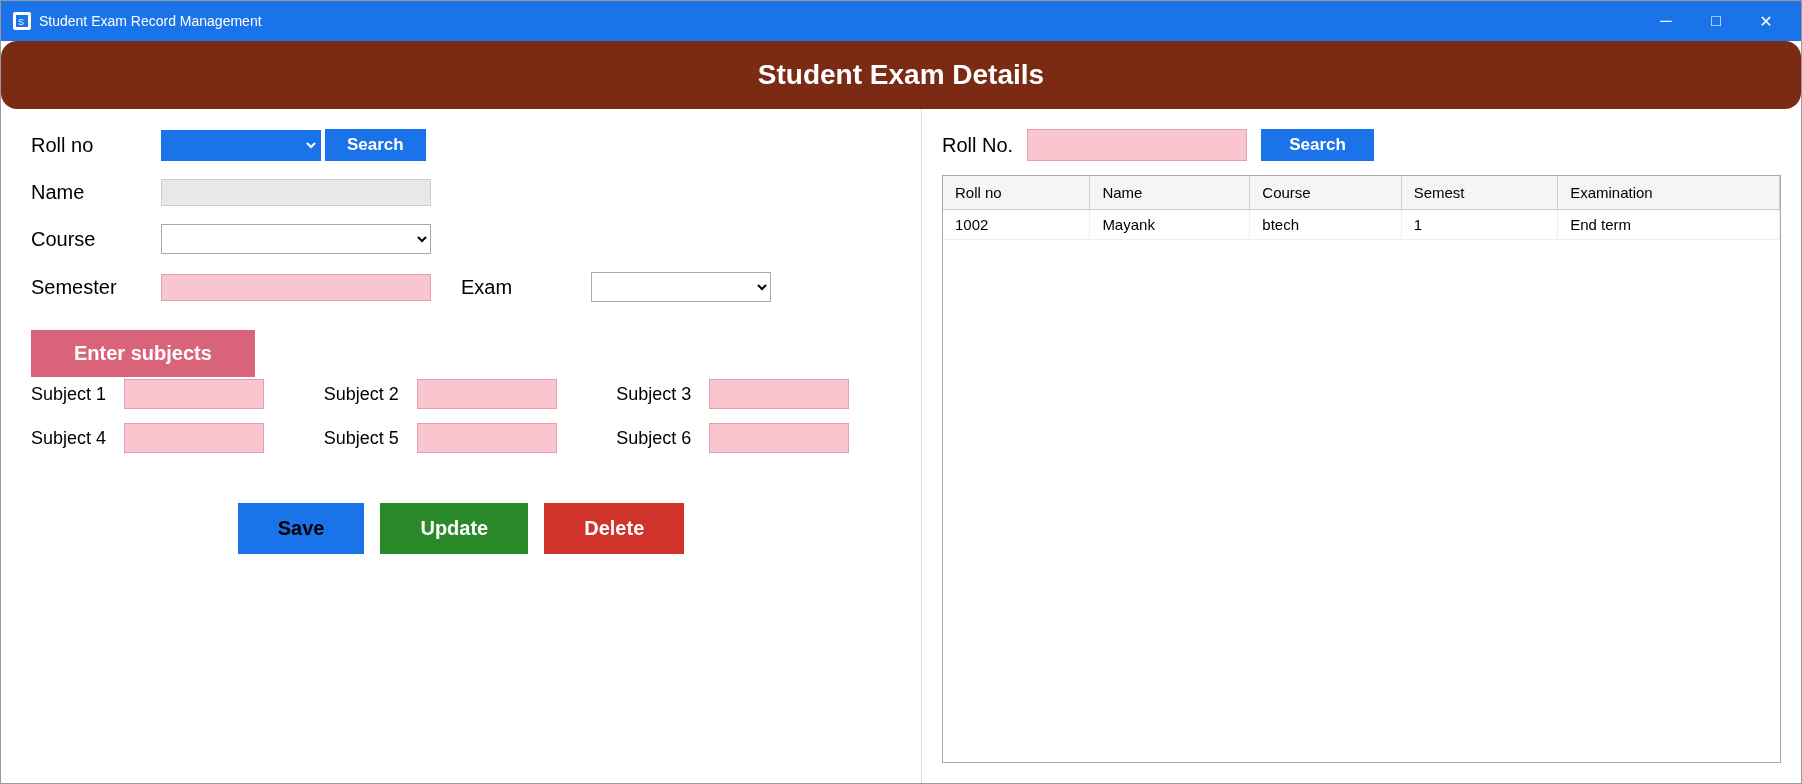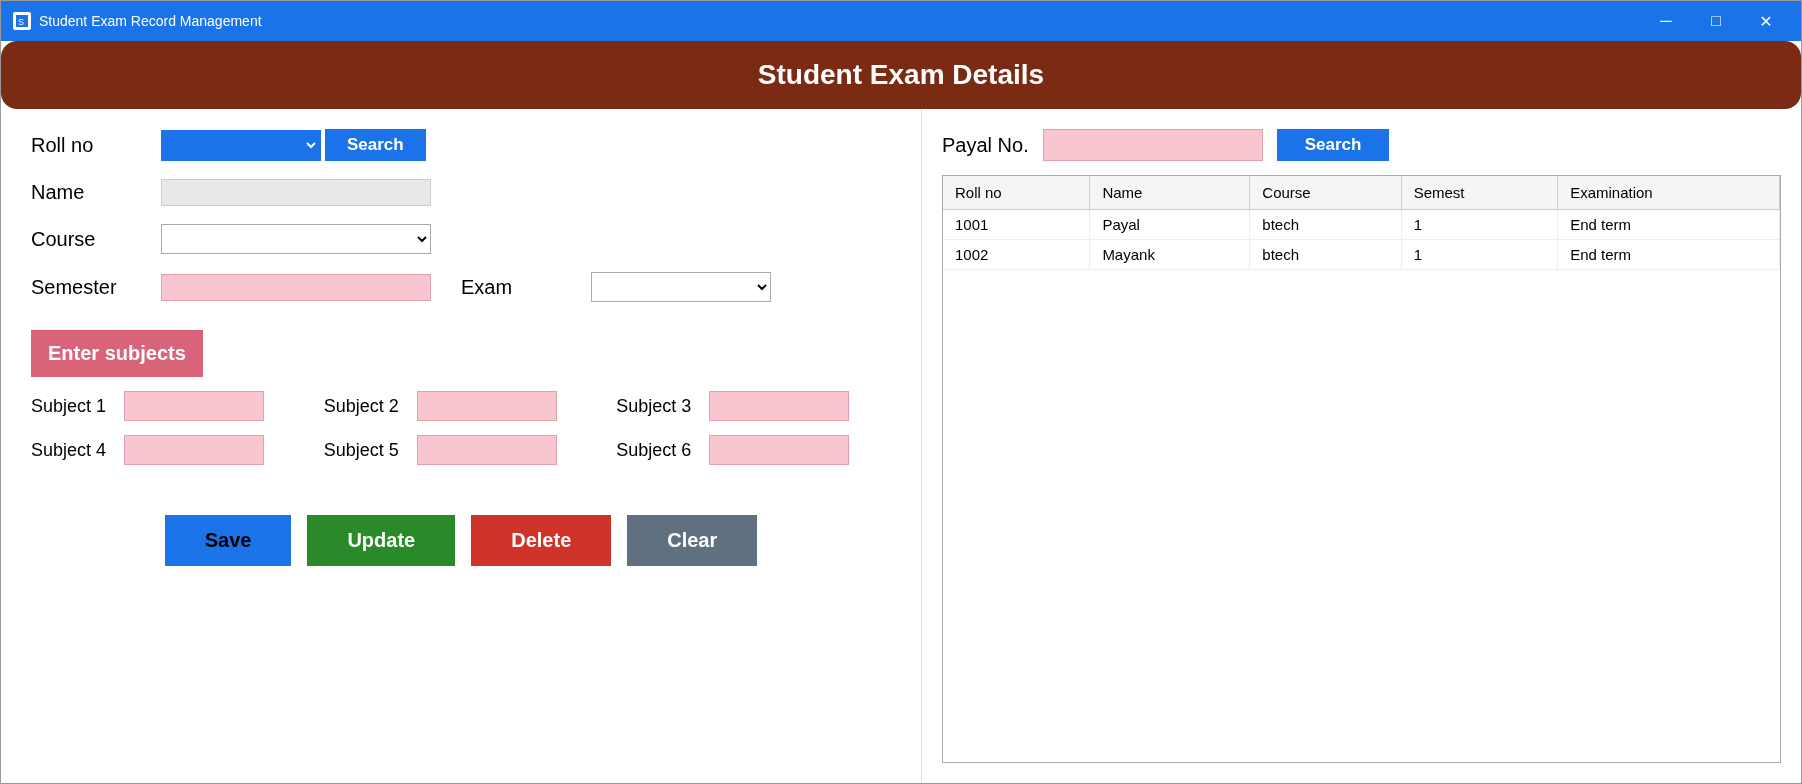--- a/index.html
+++ b/index.html
@@ -413,7 +413,7 @@
     <div class="right-panel">
 
       <div class="right-search-row">
-        <span class="right-label">Payal No.</span>
+        <span class="right-label">Roll No.</span>
         <input type="text" class="right-search-input" value="" style="">
         <button class="right-search-btn">Search</button>
       </div>

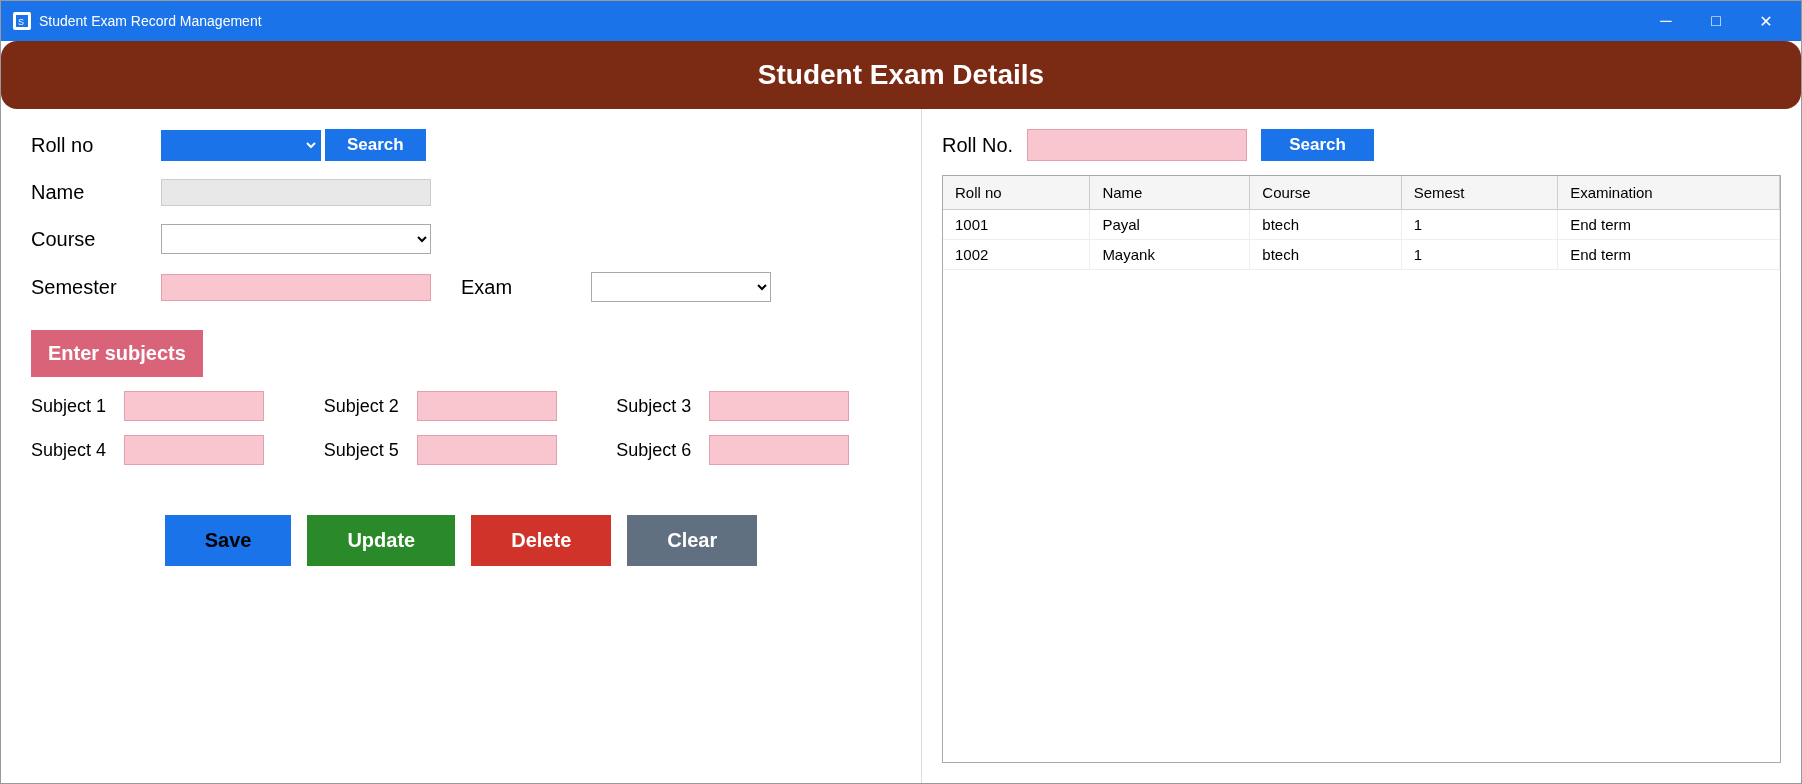--- a/index.html
+++ b/index.html
@@ -430,13 +430,6 @@
             </tr>
           </thead>
           <tbody id="table-body">
-          <tr>
-      <td>1001</td>
-      <td>Payal</td>
-      <td>btech</td>
-      <td>1</td>
-      <td>End term</td>
-    </tr>
               <tr>
       <td>1002</td>
       <td>Mayank</td>

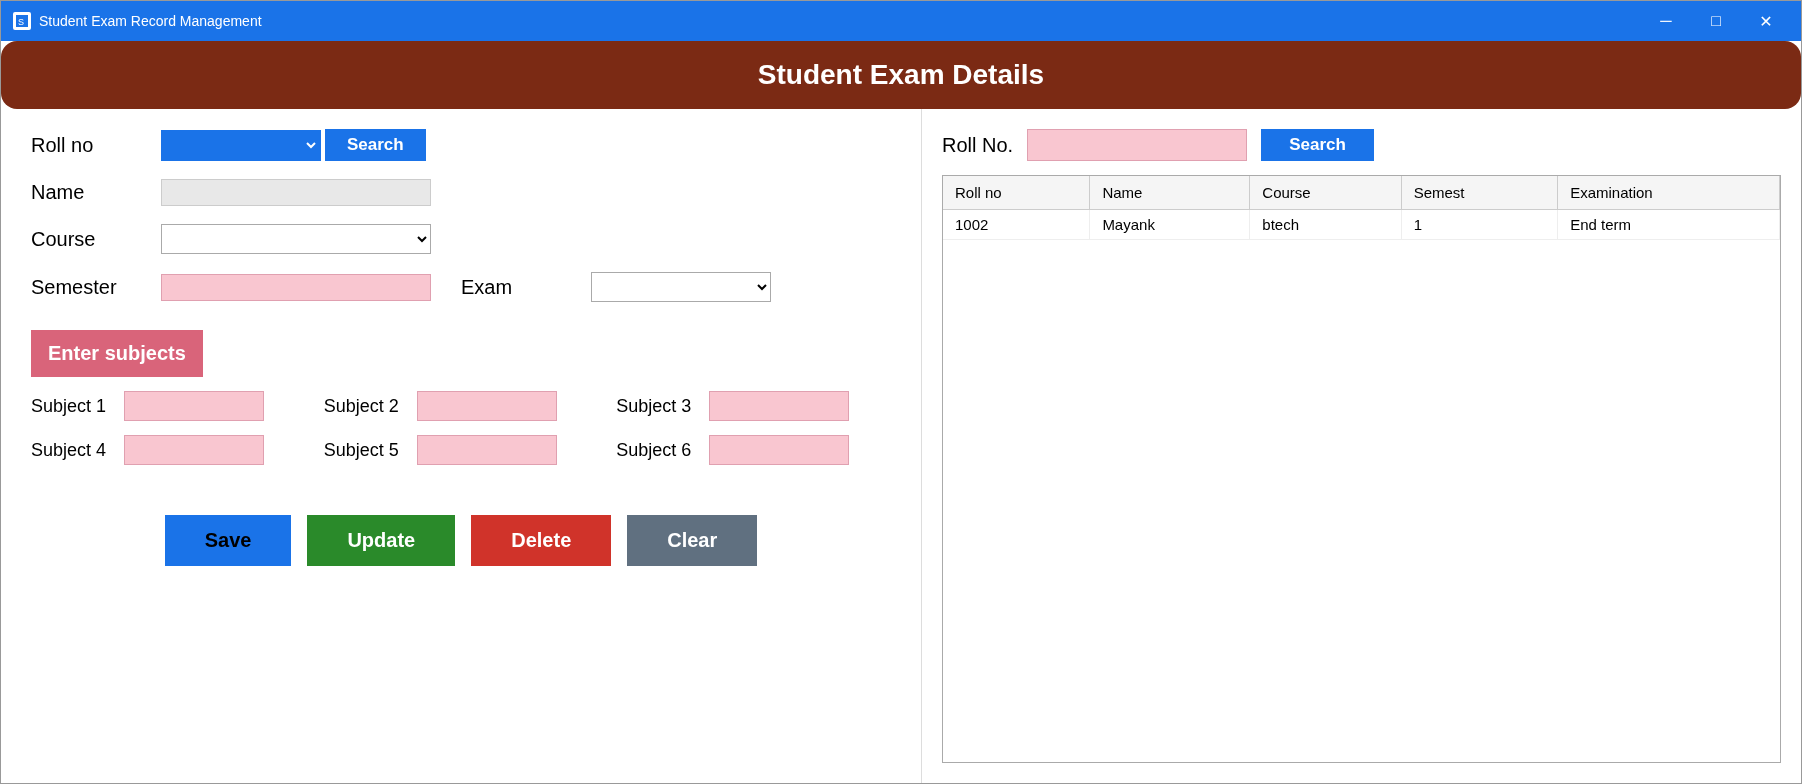--- a/index.html
+++ b/index.html
@@ -165,12 +165,12 @@
       background: #d9647a;
       color: white;
       border: none;
-      padding: 12px 17px;
+      padding: 12px 43px;
       font-size: 20px;
       font-weight: bold;
       cursor: pointer;
       margin-top: 10px;
-      margin-bottom: 14px;
+      margin-bottom: 2px;
     }
 
     .subjects-grid {

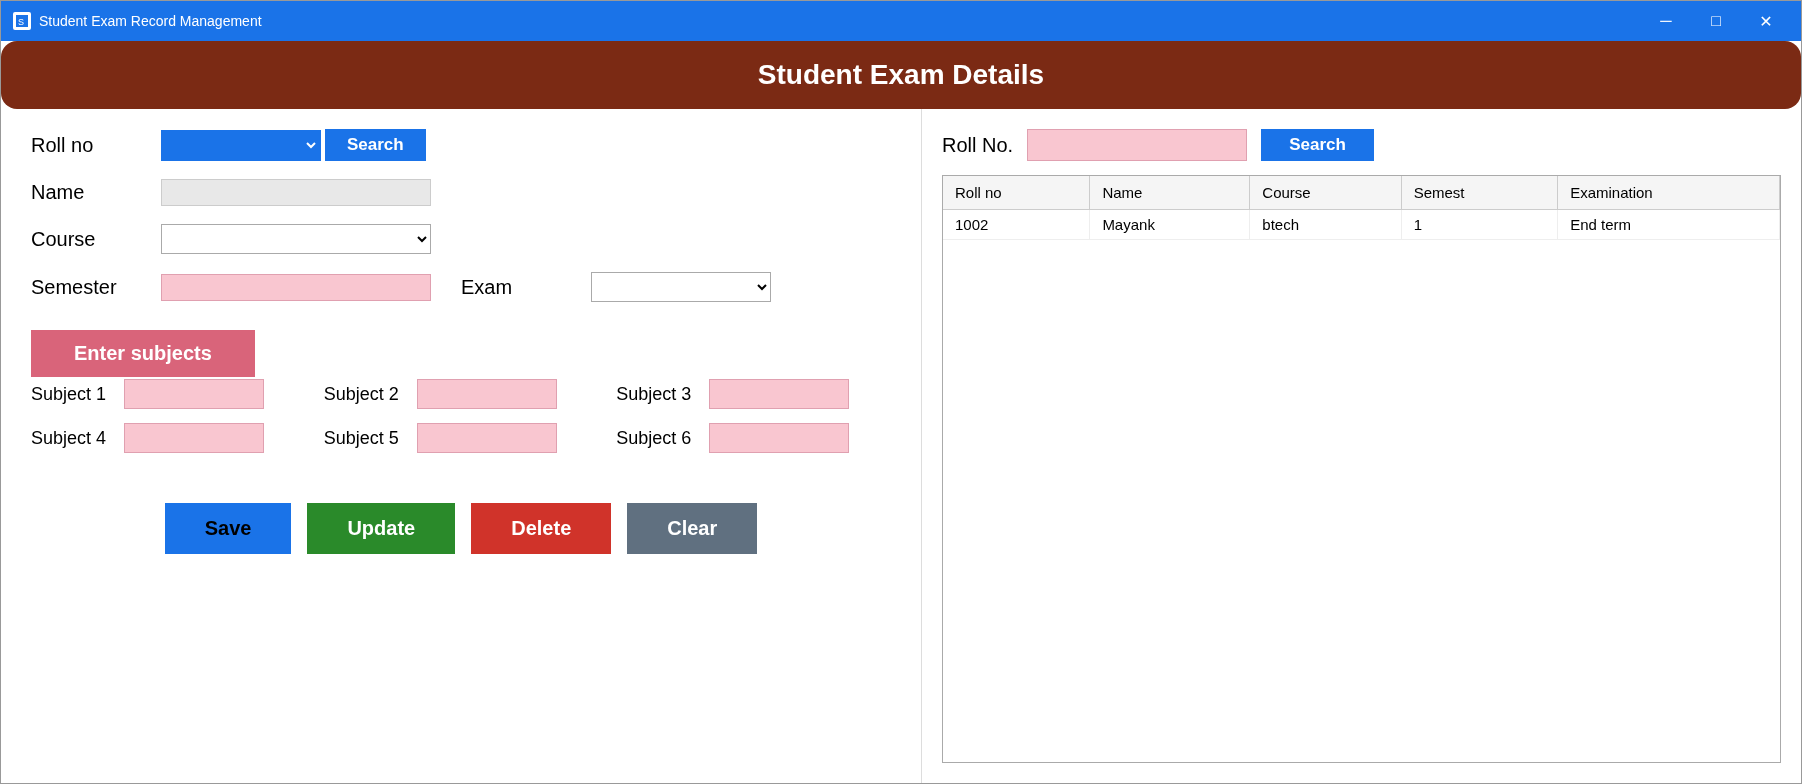--- a/index.html
+++ b/index.html
@@ -405,7 +405,6 @@
         <button class="btn-save">Save</button>
         <button class="btn-update">Update</button>
         <button class="btn-delete">Delete</button>
-        <button class="btn-clear">Clear</button>
       </div>
 
     </div>

